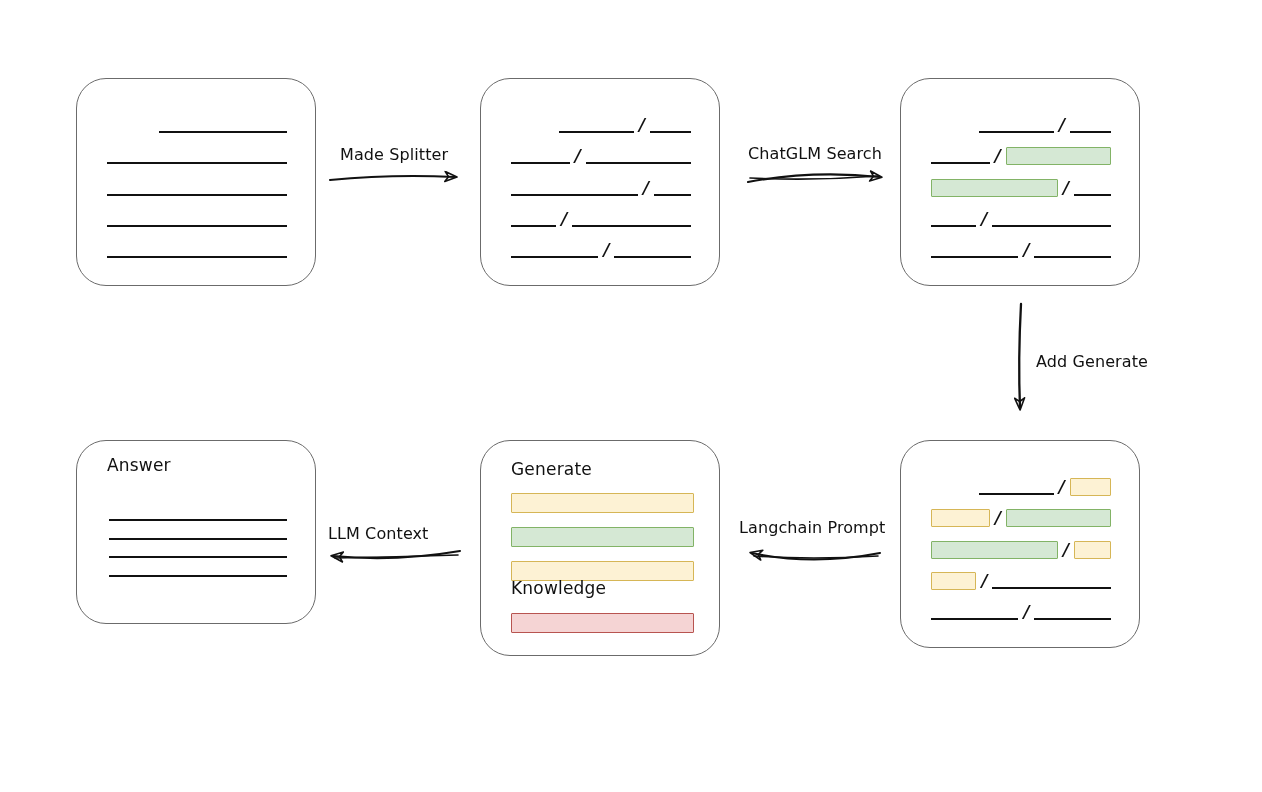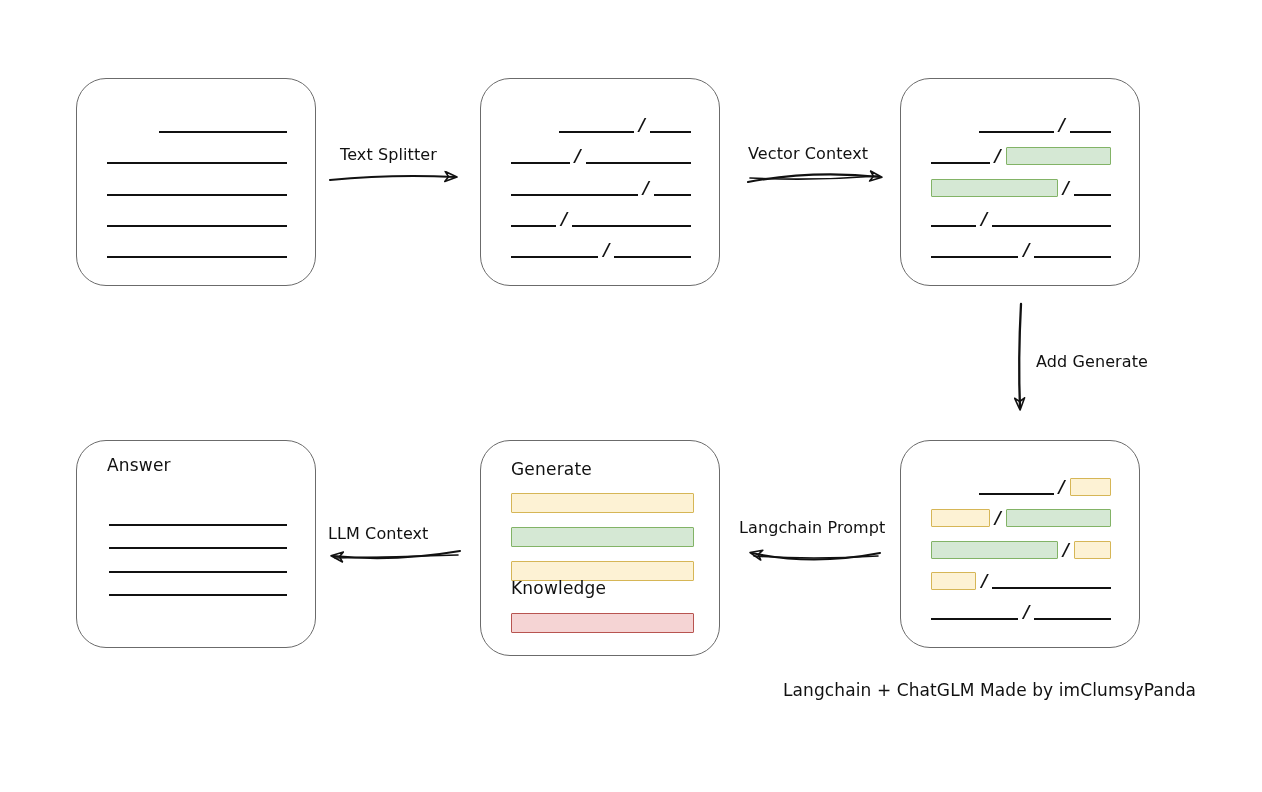--- a/index.html
+++ b/index.html
@@ -192,7 +192,7 @@
     </g>
   </svg>
 
-  <div class="arrow-label" style="left:340px; top:145px;">Text Splitter</div>
+  <div class="arrow-label" style="left:340px; top:145px;">Made Splitter</div>
   <div class="arrow-label" style="left:748px; top:144px;">Vector Context</div>
   <div class="arrow-label" style="left:1036px; top:352px;">Add Generate</div>
   <div class="arrow-label" style="left:739px; top:518px;">Langchain Prompt</div>

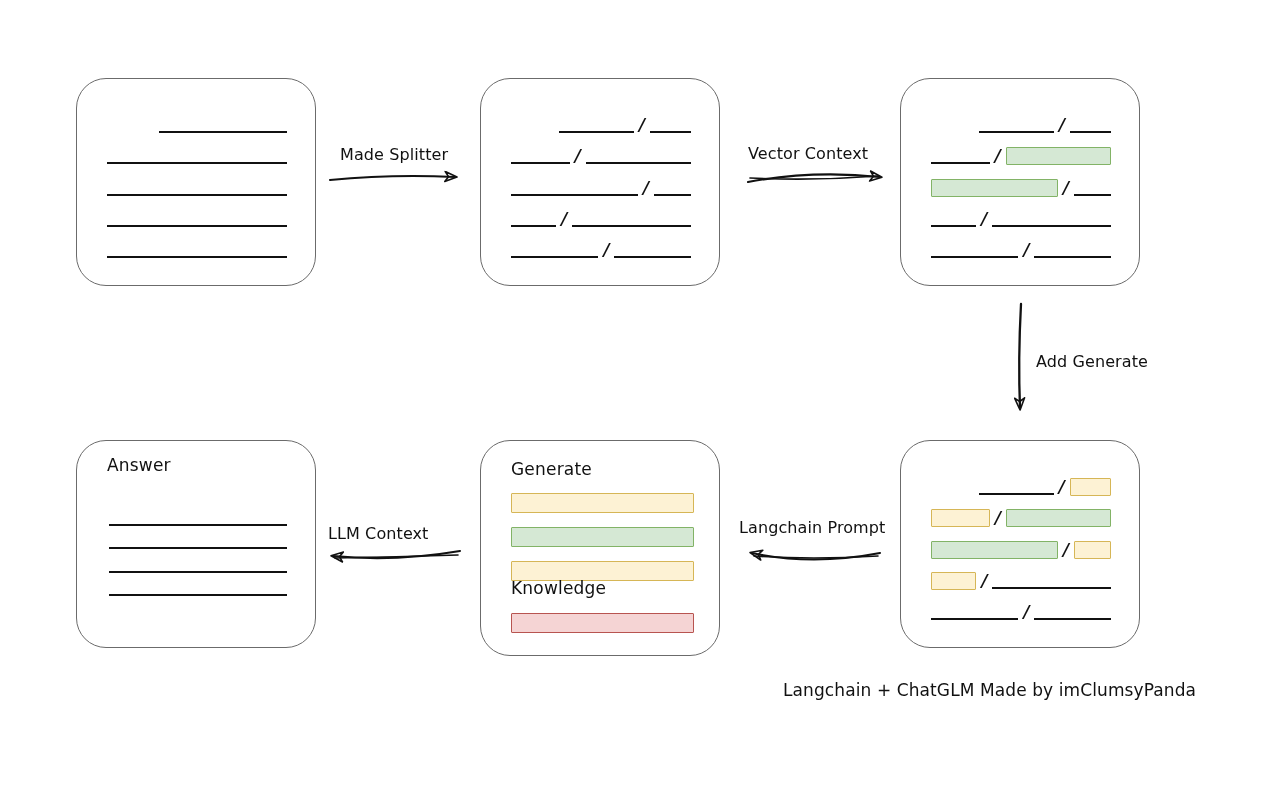--- a/index.html
+++ b/index.html
@@ -193,7 +193,7 @@
   </svg>
 
   <div class="arrow-label" style="left:340px; top:145px;">Made Splitter</div>
-  <div class="arrow-label" style="left:748px; top:144px;">Vector Context</div>
+  <div class="arrow-label" style="left:748px; top:144px;">ChatGLM Search</div>
   <div class="arrow-label" style="left:1036px; top:352px;">Add Generate</div>
   <div class="arrow-label" style="left:739px; top:518px;">Langchain Prompt</div>
   <div class="arrow-label" style="left:328px; top:524px;">LLM Context</div>

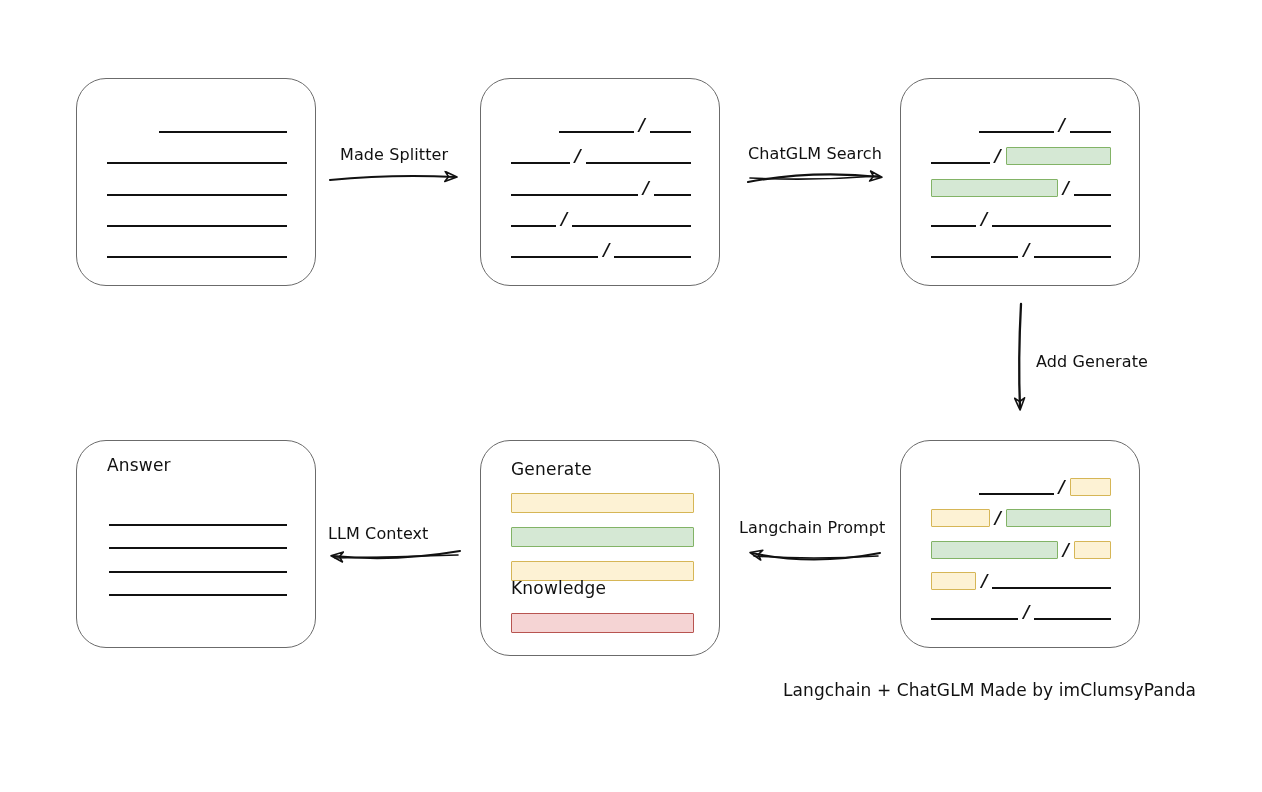--- a/index.html
+++ b/index.html
@@ -281,7 +281,7 @@
       </div>
   </div>
 
-  <div class="card" style="left:76px; top:440px; width:240px; height:208px;">
+  <div class="card" style="left:76px; top:440px; width:240px; height:184px;">
     <div class="card-heading" style="left:30px; top:14px;">Answer</div>
     <div class="ans-lines">
         <div class="ans-line" style="width: 178px;"></div>

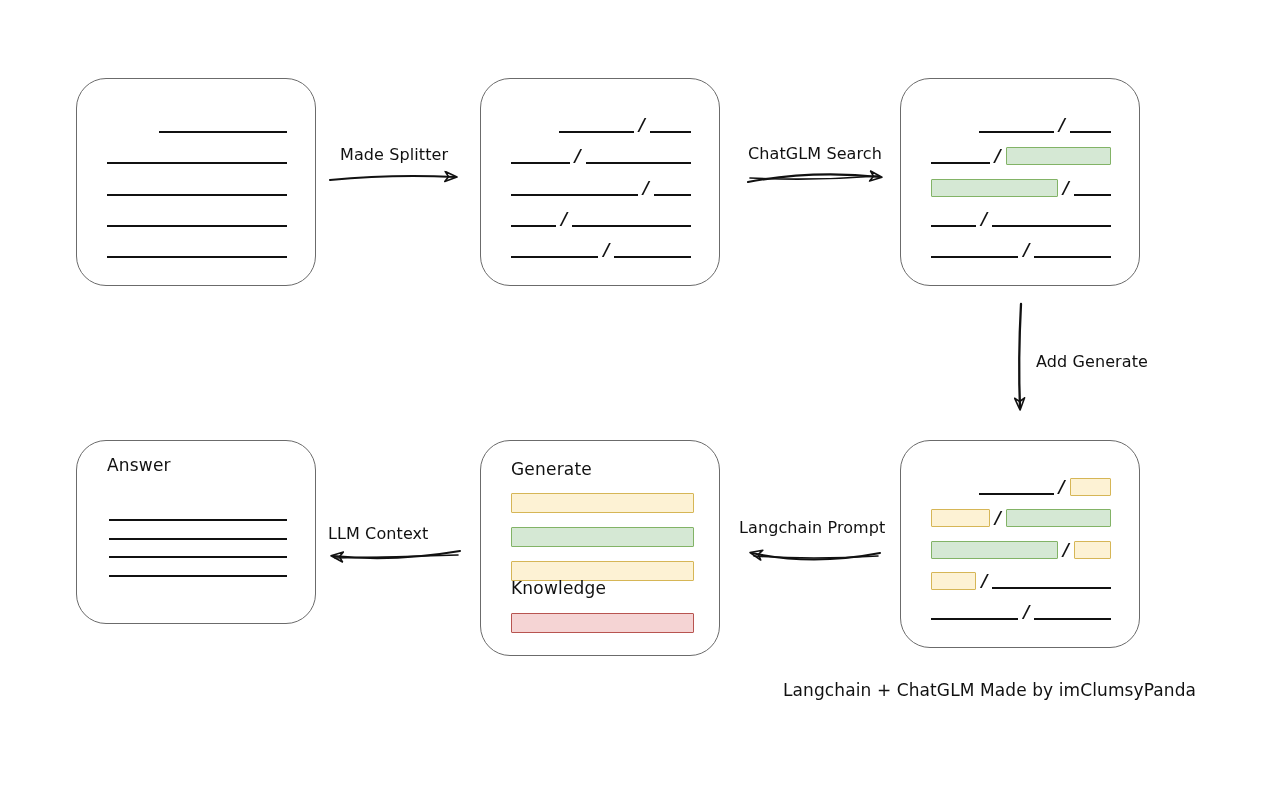--- a/index.html
+++ b/index.html
@@ -335,7 +335,6 @@
       </div>
   </div>
 
-  <div class="caption" style="left:783px; top:680px;">Langchain + ChatGLM Made by imClumsyPanda</div>
 
 </div>
 

